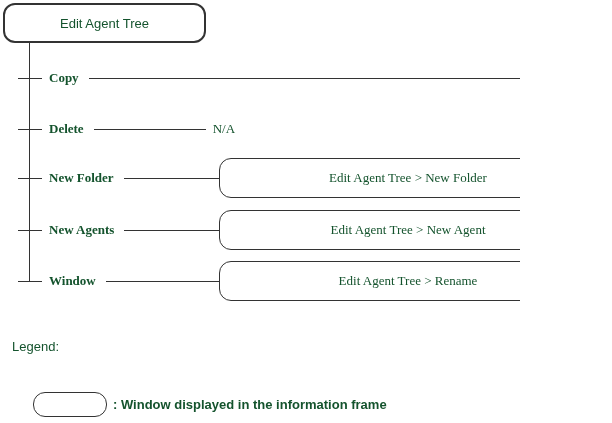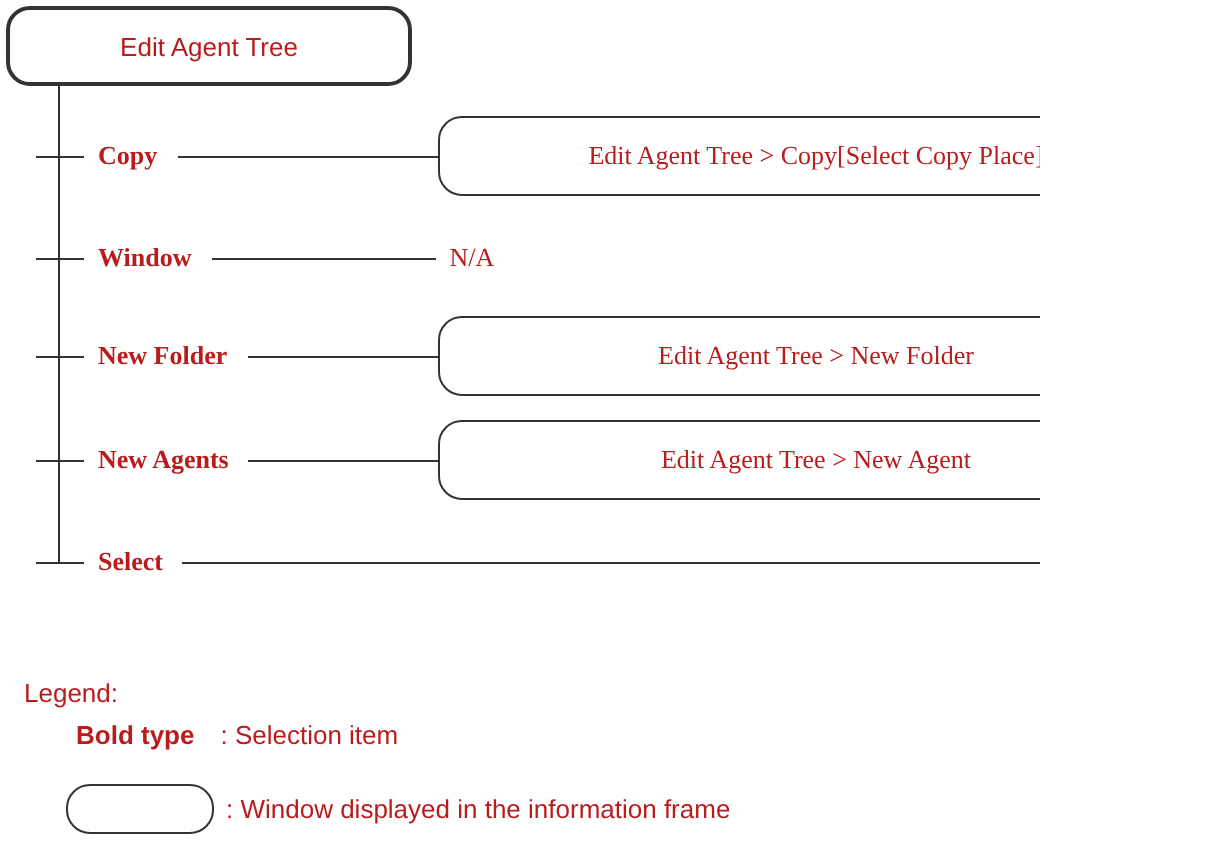--- a/index.html
+++ b/index.html
@@ -5,7 +5,7 @@
   html,body{margin:0;padding:0;background:#fff;}
   .canvas{
     position:relative;width:520px;height:423px;background:var(--bg,#ffffff);
-    font-family:"Liberation Sans",sans-serif;font-size:13px;color:#b91c1c;
+    font-family:"Liberation Sans",sans-serif;font-size:13px;color:#14532d;
     overflow:hidden;
   }
   .root-box{

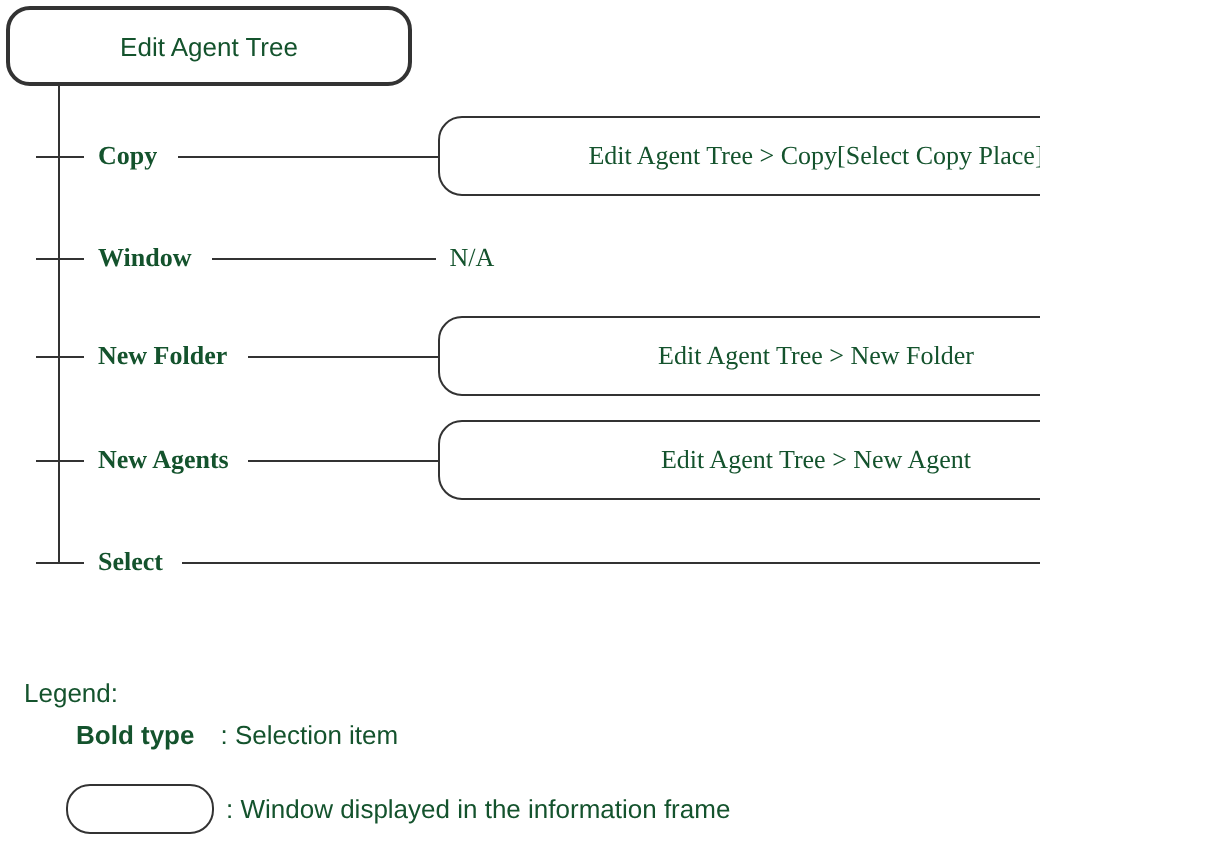--- a/index.html
+++ b/index.html
@@ -58,9 +58,6 @@
     <div class="stub"></div>
     <span class="sel">Copy</span>
     <div class="conn"></div>
-    <div class="win">
-      <span>Edit Agent Tree &gt; Copy[Select Copy Place]</span>
-    </div>
   </div>
 
   <div class="row" style="top:109px">

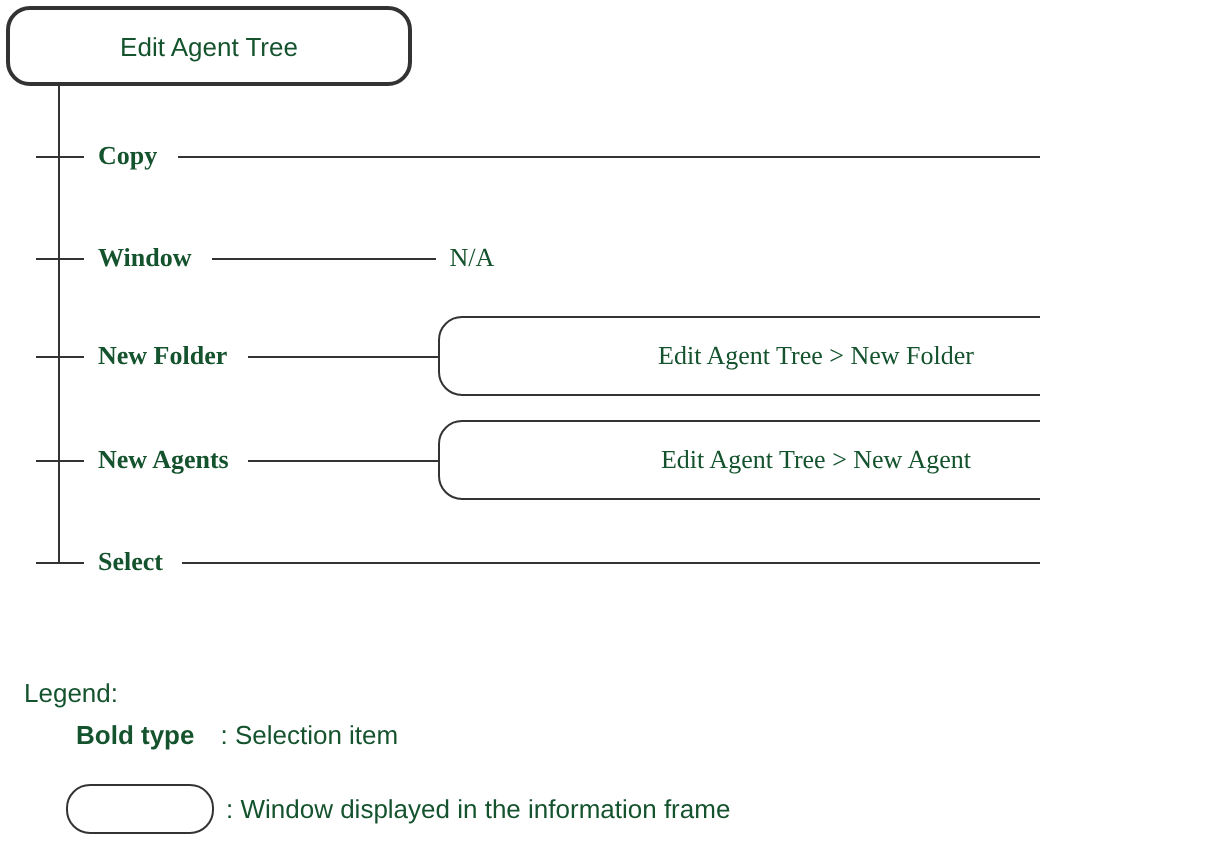--- a/index.html
+++ b/index.html
@@ -62,7 +62,7 @@
 
   <div class="row" style="top:109px">
     <div class="stub"></div>
-    <span class="sel">Window</span>
+    <span class="sel">Delete</span>
     <div class="conn conn-fixed"></div>
     <span class="na">N/A</span>
   </div>

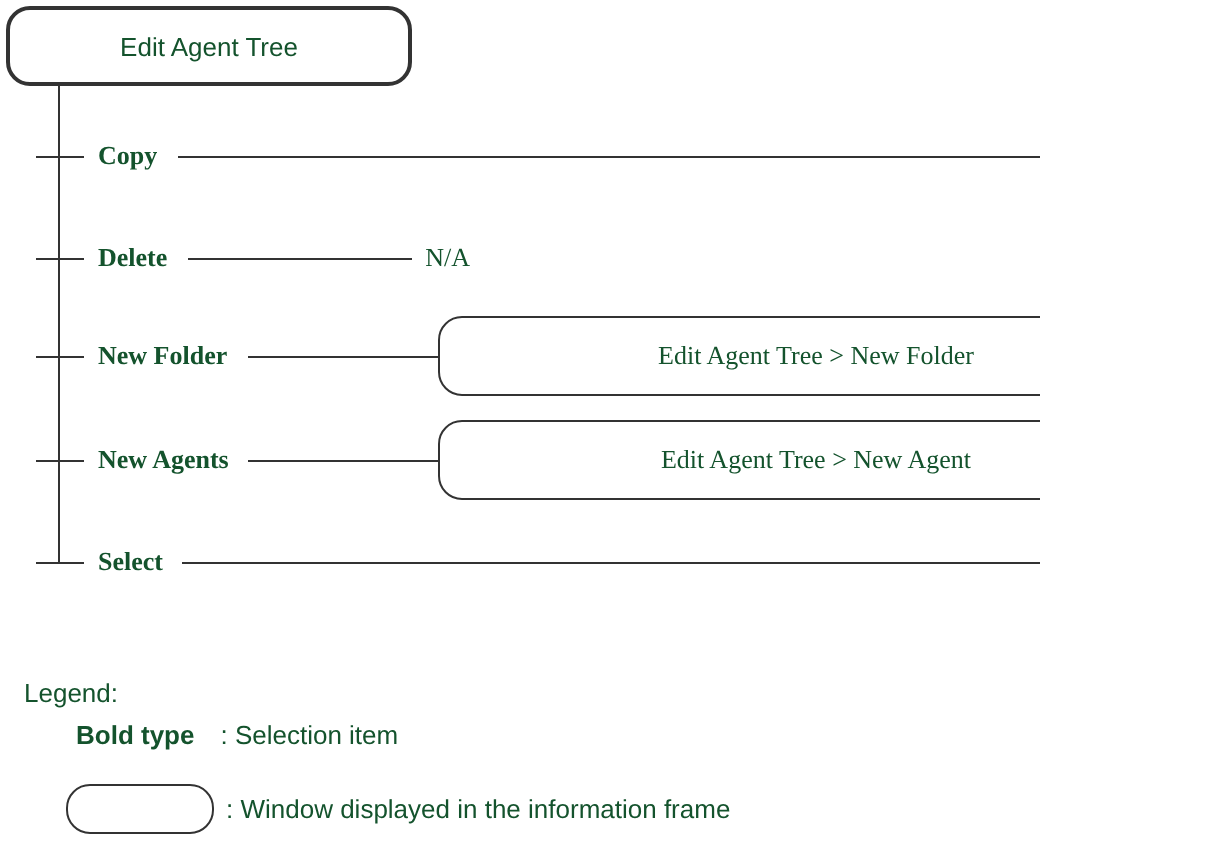--- a/index.html
+++ b/index.html
@@ -87,7 +87,7 @@
 
   <div class="row" style="top:261px">
     <div class="stub"></div>
-    <span class="sel">Select</span>
+    <span class="sel">Window</span>
     <div class="conn"></div>
   </div>
 

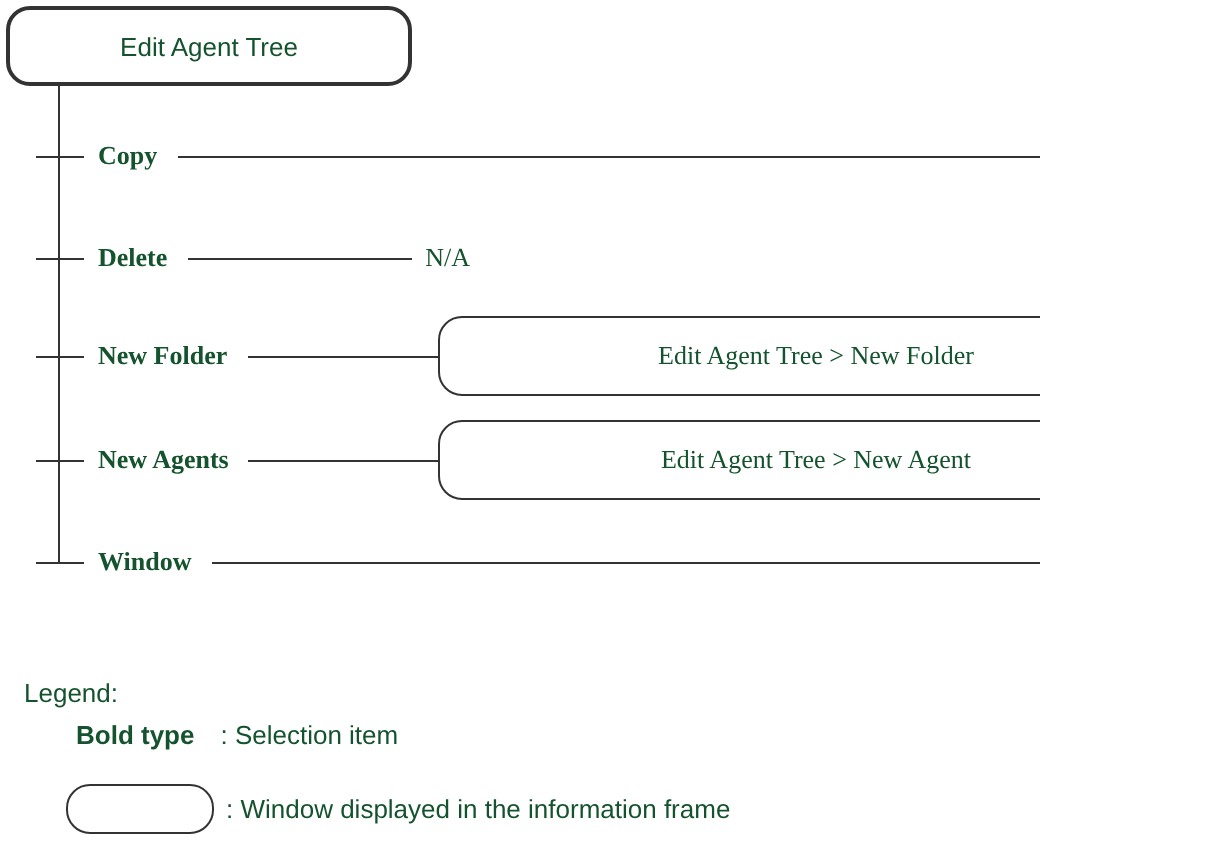--- a/index.html
+++ b/index.html
@@ -89,6 +89,9 @@
     <div class="stub"></div>
     <span class="sel">Window</span>
     <div class="conn"></div>
+    <div class="win">
+      <span>Edit Agent Tree &gt; Rename</span>
+    </div>
   </div>
 
   <div class="legend-title">Legend:</div>

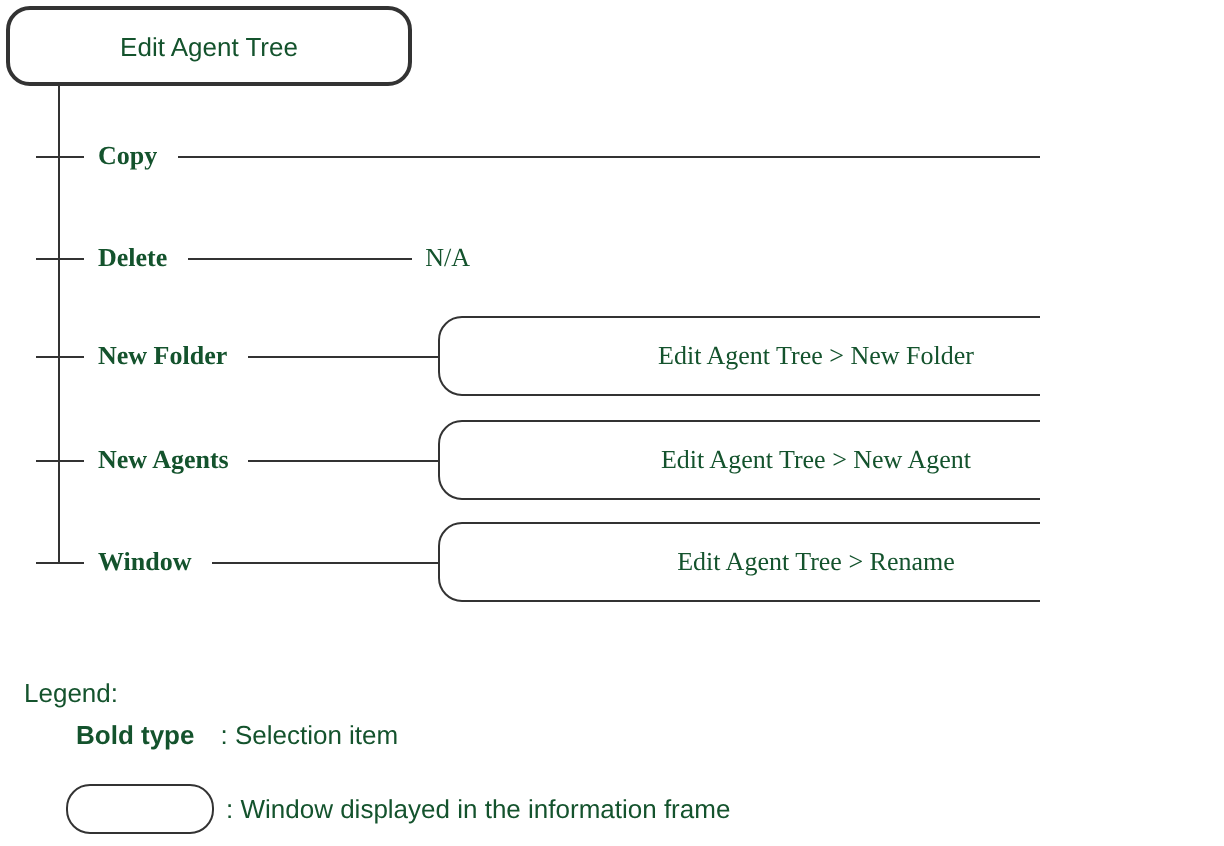--- a/index.html
+++ b/index.html
@@ -96,10 +96,6 @@
 
   <div class="legend-title">Legend:</div>
 
-  <div class="legend-row legend-row-bold">
-    <span class="sel" style="margin:0">Bold type</span>
-    <span class="legend-desc">: Selection item</span>
-  </div>
 
   <div class="legend-row legend-row-shape">
     <span class="legend-shape"></span>

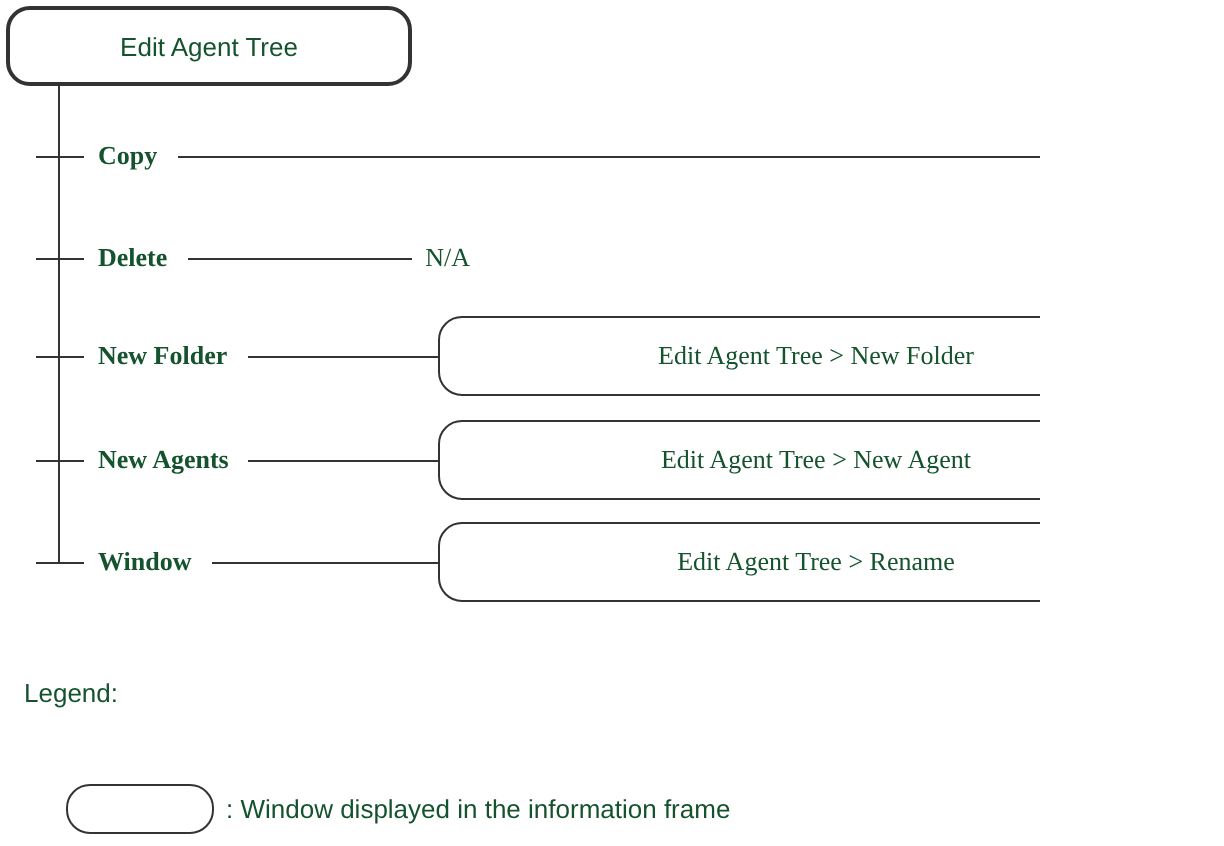--- a/index.html
+++ b/index.html
@@ -35,7 +35,7 @@
   .legend-title{position:absolute;left:12px;top:323px;margin-top:16px;}
   .legend-row{position:absolute;display:flex;align-items:center;}
   .legend-row-bold{left:38px;top:360px;}
-  .legend-row-shape{left:33px;top:392px;}
+  .legend-row-shape{left:33px;top:392px;font-weight:bold;}
   .legend-desc{margin-left:13px;white-space:nowrap;}
   .legend-row-shape .legend-desc{margin-left:6px;}
   .legend-shape{

